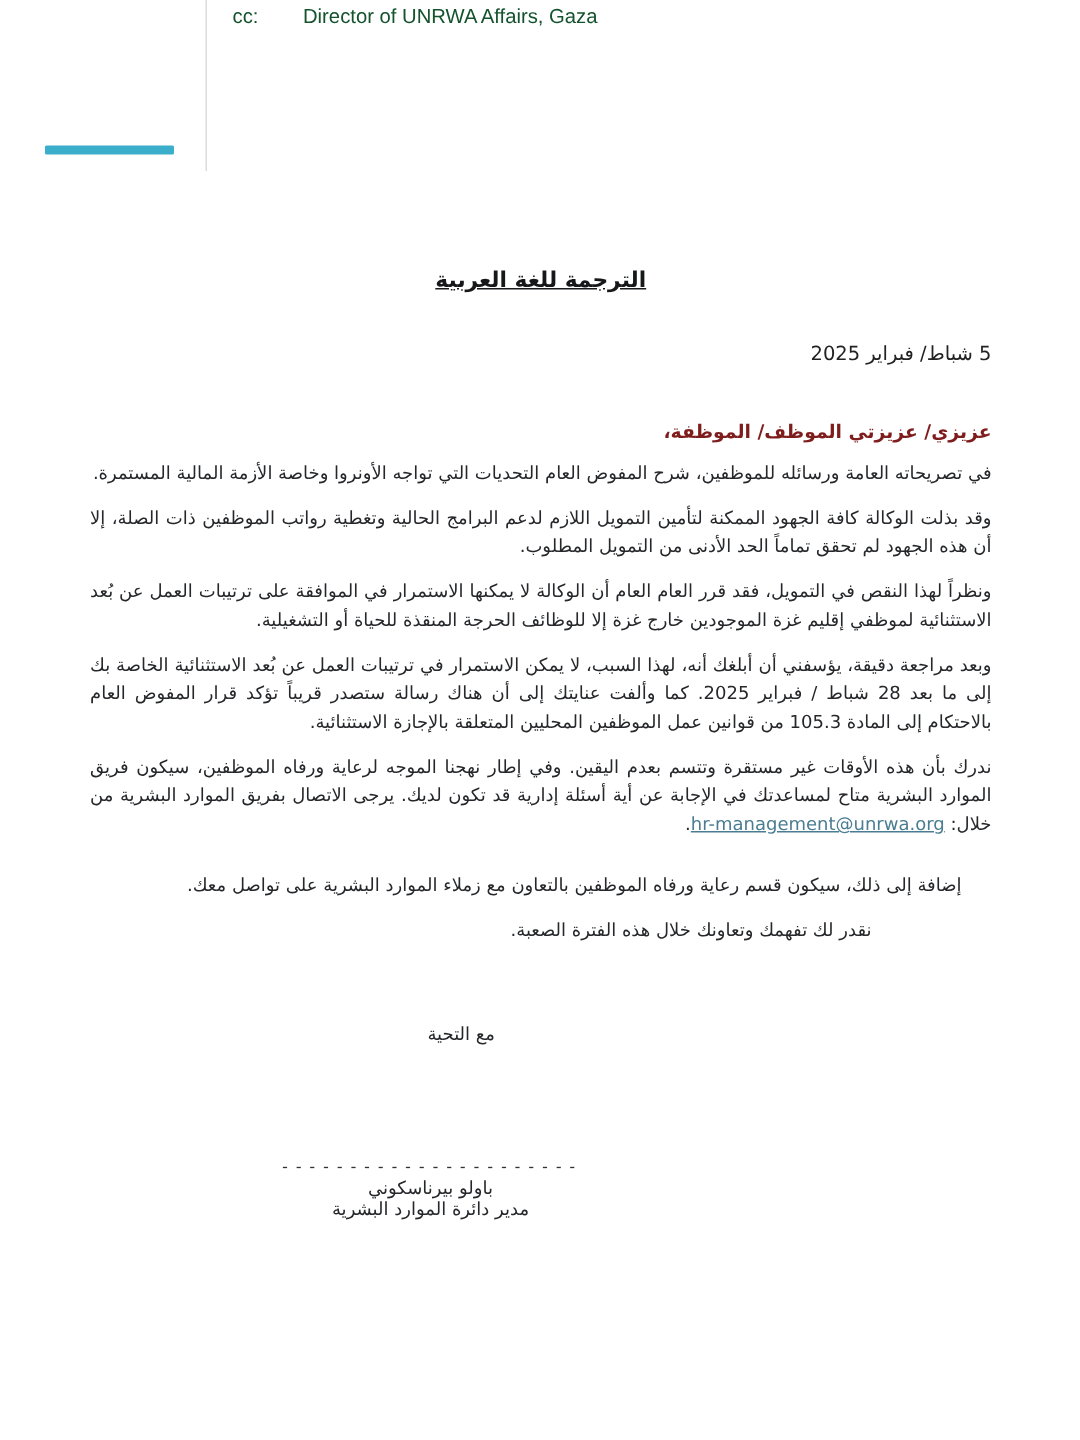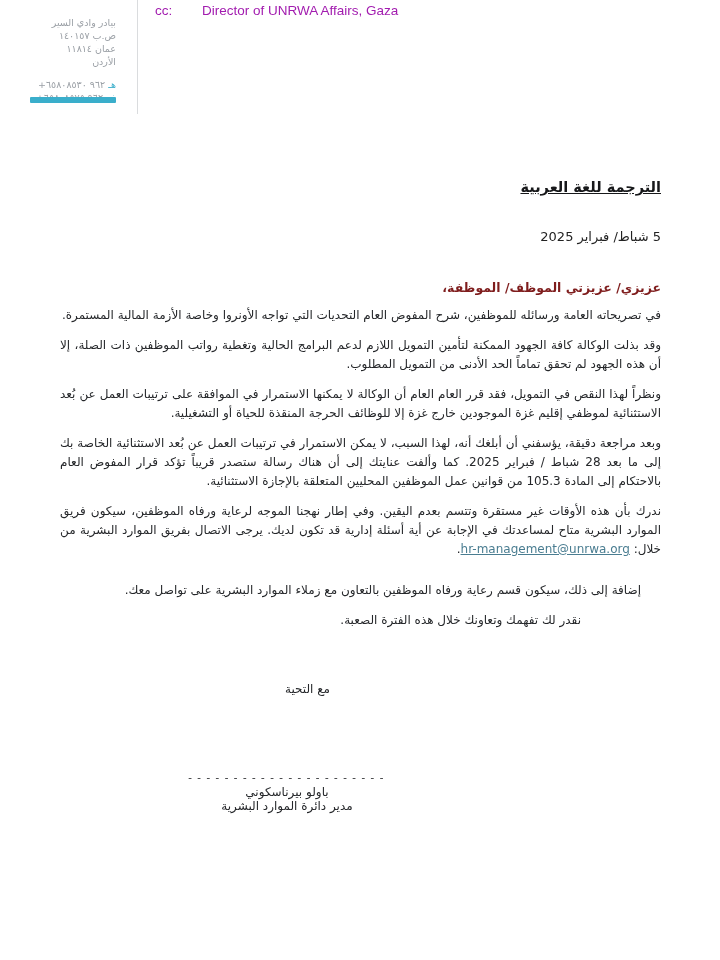--- a/index.html
+++ b/index.html
@@ -14,7 +14,7 @@
   
   .cc-line {
     position:absolute; top:3px; left:155px;
-    font-family:"Liberation Sans", sans-serif; font-size:13.5px; color:#a21caf;
+    font-family:"Liberation Sans", sans-serif; font-size:13.5px; color:#14532d;
     white-space:nowrap;
   }
   .cc-label { display:inline-block; width:47px; }

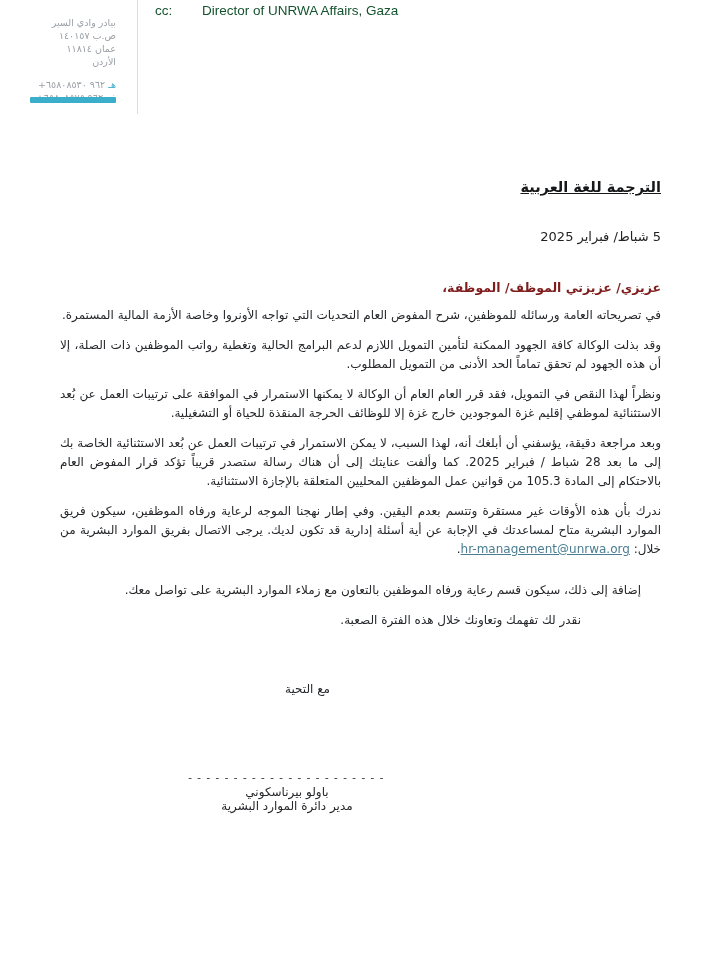--- a/index.html
+++ b/index.html
@@ -74,24 +74,6 @@
     <span class="cc-label">cc:</span><span class="cc-value">Director of UNRWA Affairs, Gaza</span>
   </div>
 
-  <div class="letterhead">
-    <div class="lh-address">
-      <div>بيادر وادي السير</div>
-      <div>ص.ب ١٤٠١٥٧</div>
-      <div>عمان ١١٨١٤</div>
-      <div>الأردن</div>
-    </div>
-    <div class="lh-contacts">
-      <div class="lh-contact-line">
-        <span class="lh-contact-label">هـ</span>
-        <span class="lh-number" dir="ltr">+٩٦٢ ٦٥٨٠٨٥٣٠</span>
-      </div>
-      <div class="lh-contact-line">
-        <span class="lh-contact-label">ف</span>
-        <span class="lh-number" dir="ltr">+٩٦٢ ٦٥٨٠٨٥٧٥</span>
-      </div>
-    </div>
-  </div>
   <div class="lh-bar"></div>
   <div class="lh-divider"></div>
 

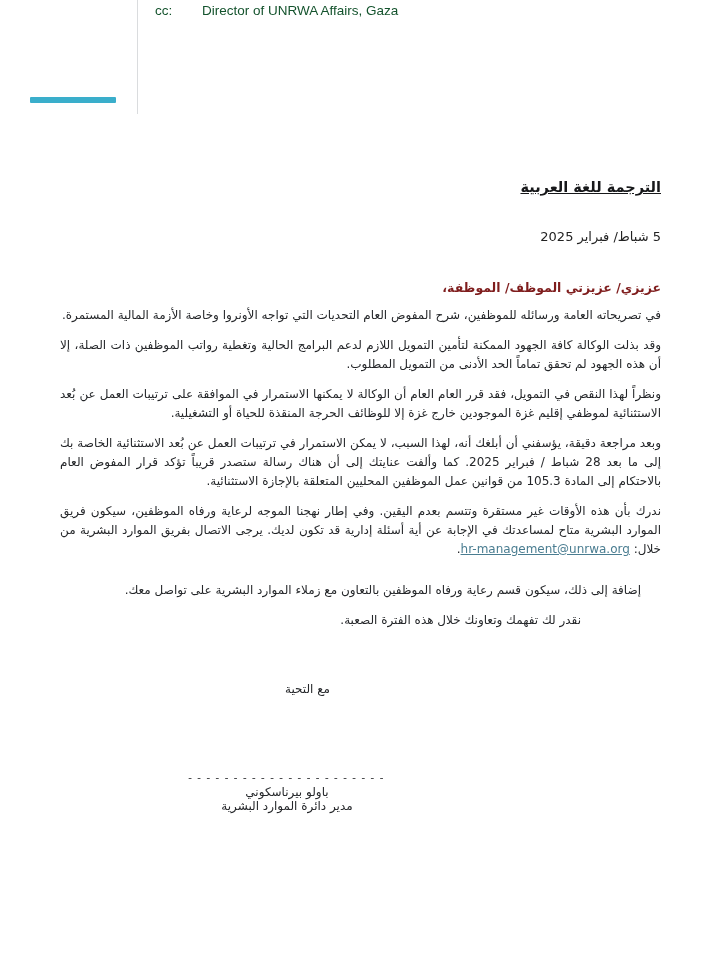--- a/index.html
+++ b/index.html
@@ -41,7 +41,7 @@
   
   .content { position:absolute; top:0; left:60px; width:601px; }
   .title {
-    margin:178px 0 0 0; direction:rtl;
+    margin:178px 0 0 0; text-align:center; direction:rtl;
     font-size:14.5px; font-weight:bold; text-decoration:underline;
     color:#17181a; line-height:18px;
   }

